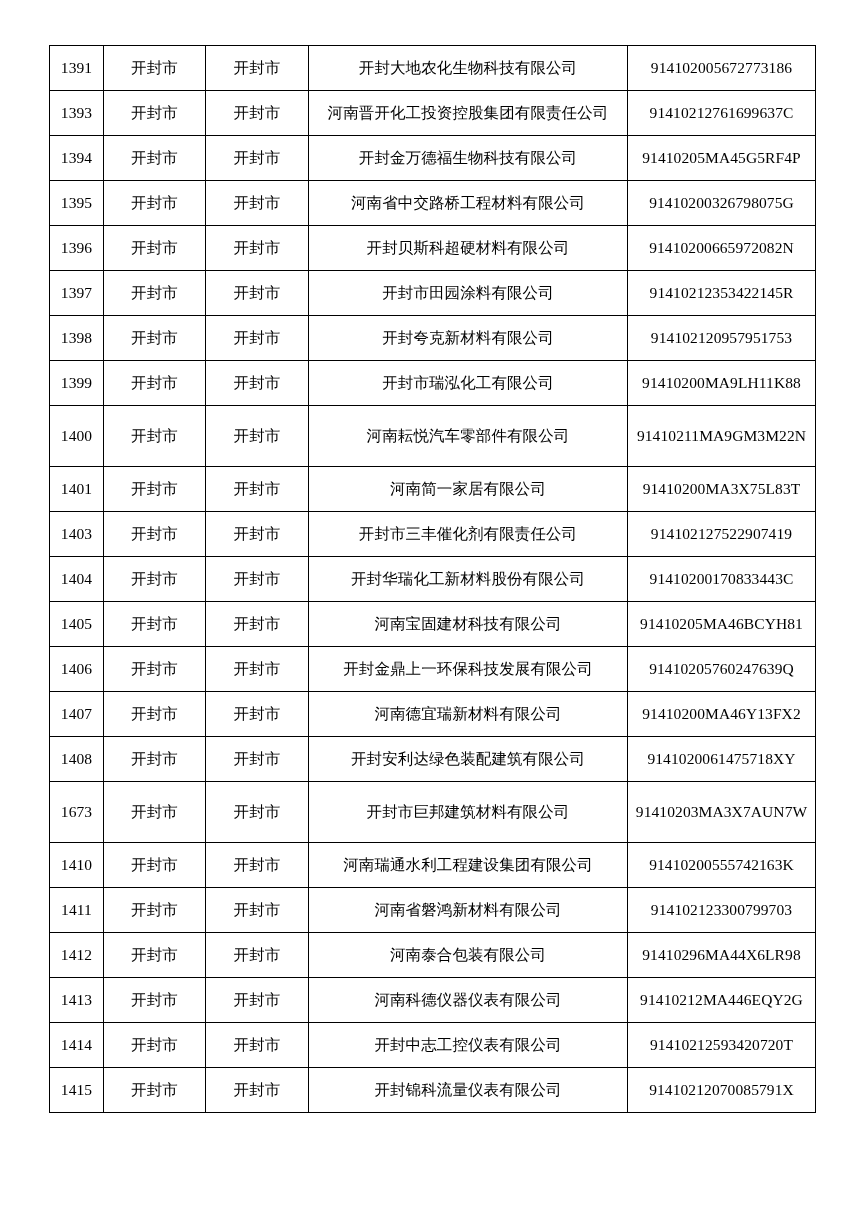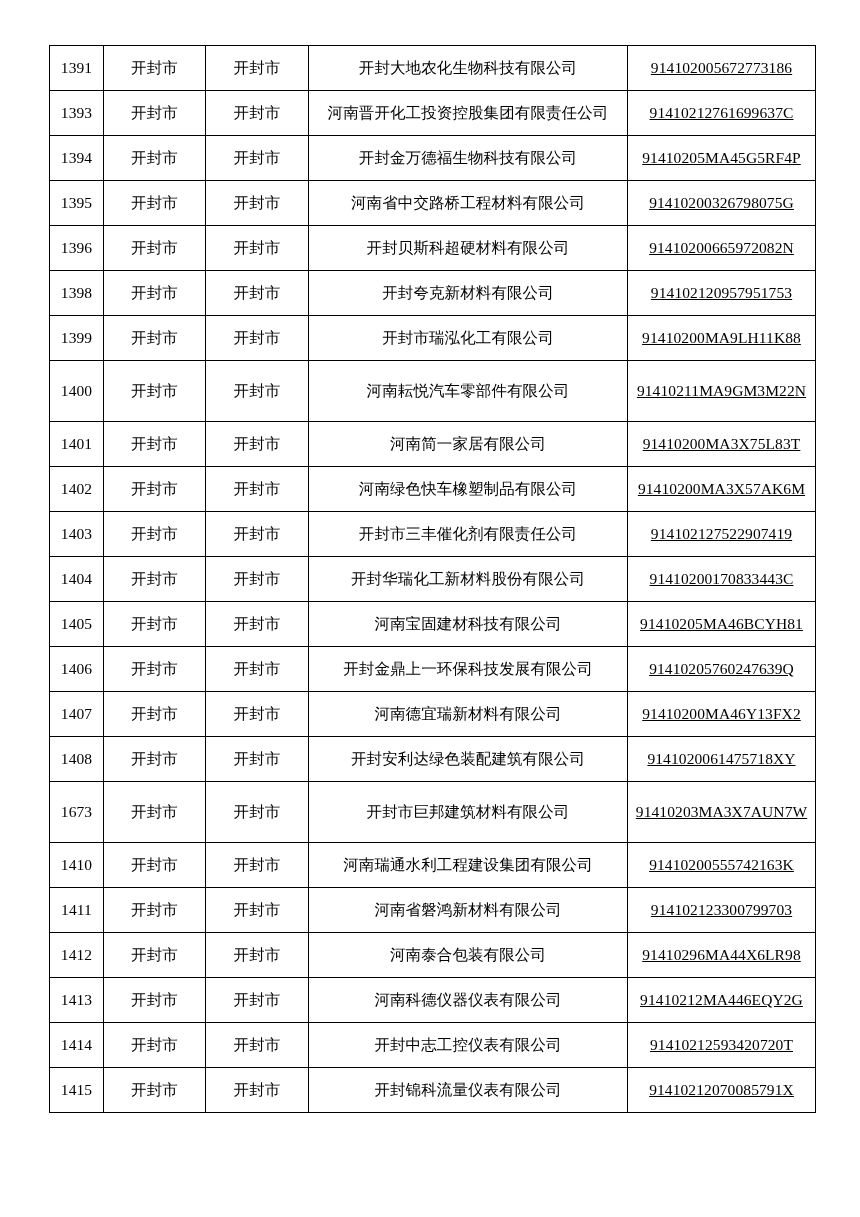--- a/index.html
+++ b/index.html
@@ -67,7 +67,6 @@
     font-size: 15.5px;
     letter-spacing: 0.1px;
     line-height: 1.3;
-    text-decoration: underline;
   }
   tr.tall td { height: 60px; }
 </style>

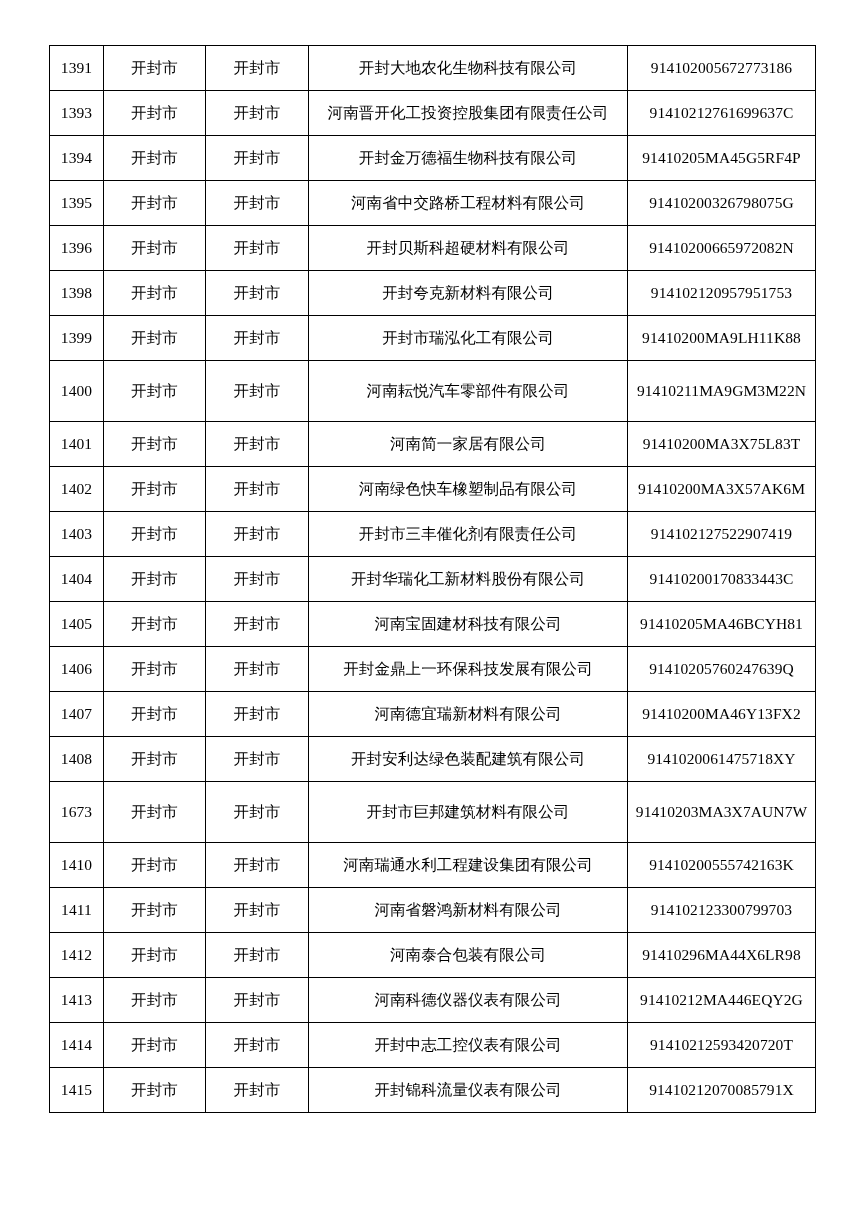--- a/index.html
+++ b/index.html
@@ -120,6 +120,13 @@
             <td class="cell-code">91410200665972082N</td>
           </tr>
           <tr>
+            <td class="cell-seq">1397</td>
+            <td class="cell-city">开封市</td>
+            <td class="cell-dist">开封市</td>
+            <td class="cell-name">开封市田园涂料有限公司</td>
+            <td class="cell-code">91410212353422145R</td>
+          </tr>
+          <tr>
             <td class="cell-seq">1398</td>
             <td class="cell-city">开封市</td>
             <td class="cell-dist">开封市</td>

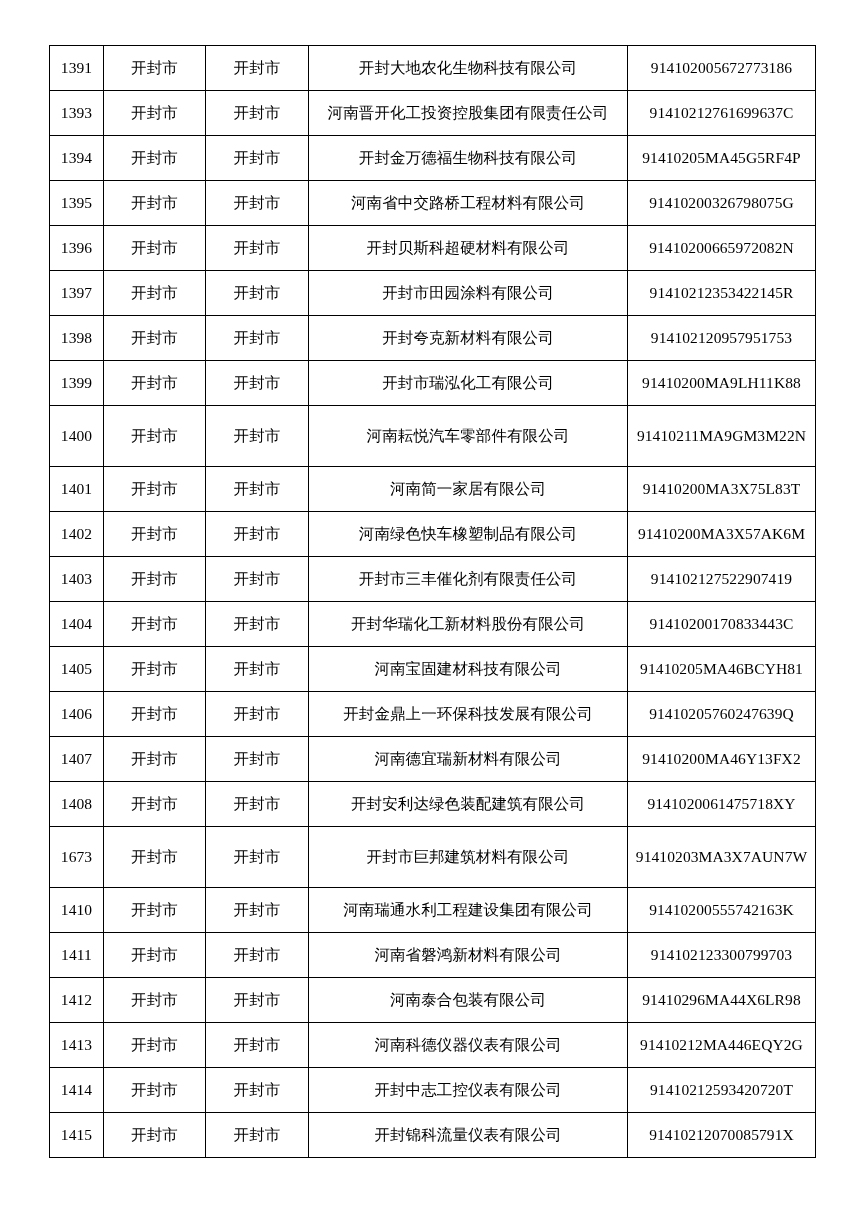--- a/index.html
+++ b/index.html
@@ -155,13 +155,6 @@
             <td class="cell-code">91410200MA3X75L83T</td>
           </tr>
           <tr>
-            <td class="cell-seq">1402</td>
-            <td class="cell-city">开封市</td>
-            <td class="cell-dist">开封市</td>
-            <td class="cell-name">河南绿色快车橡塑制品有限公司</td>
-            <td class="cell-code">91410200MA3X57AK6M</td>
-          </tr>
-          <tr>
             <td class="cell-seq">1403</td>
             <td class="cell-city">开封市</td>
             <td class="cell-dist">开封市</td>

